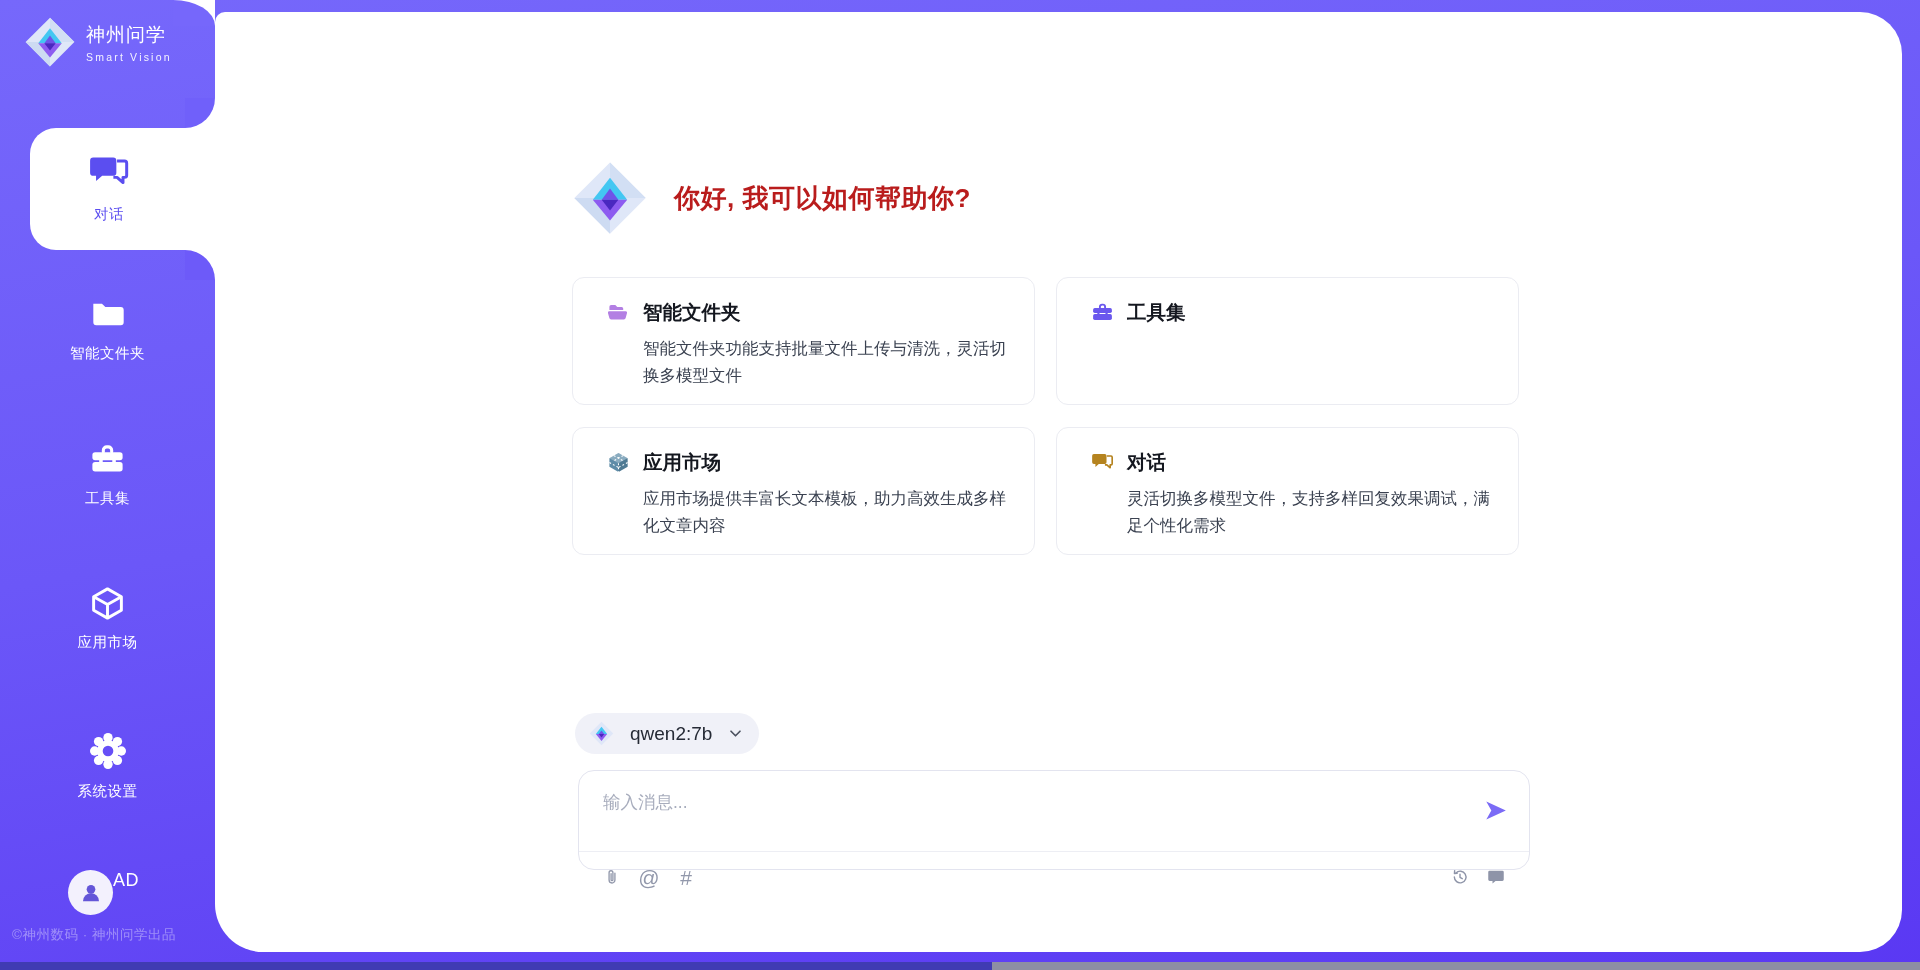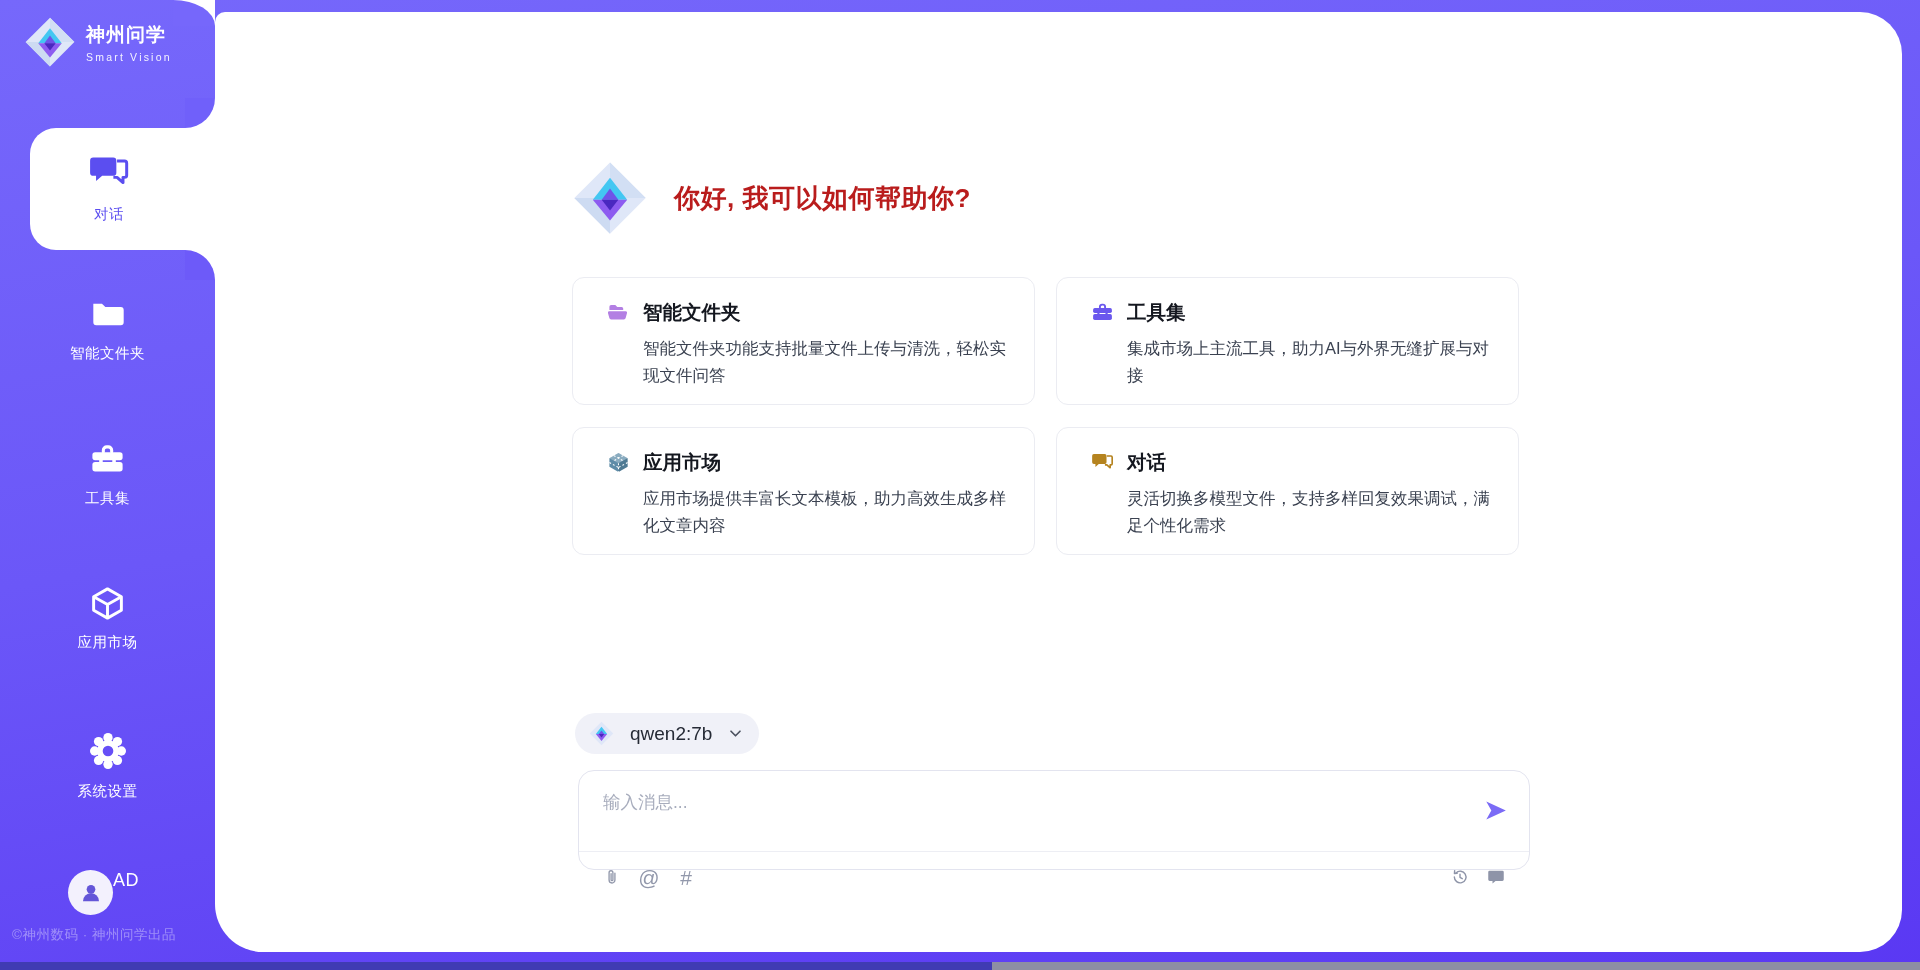--- a/index.html
+++ b/index.html
@@ -18,7 +18,7 @@
   .top-flare .q{position:absolute;inset:0;background:#7667fb;border-top-right-radius:100%;}
   
   .brand{position:absolute;left:24px;top:16px;display:flex;align-items:center;gap:10px;color:#fff;}
-  .brand-name{font-size:19px;font-weight:700;letter-spacing:1px;}
+  .brand-name{font-size:19px;font-weight:400;letter-spacing:1px;}
   .brand-sub{font-size:10.5px;letter-spacing:2.2px;opacity:.92;margin-top:3px;}
   .active-tab{position:absolute;left:30px;top:128px;width:185px;height:122px;background:#fff;border-radius:26px 0 0 26px;}
   .tab-fillet{position:absolute;left:185px;width:30px;height:30px;background:#fff;}

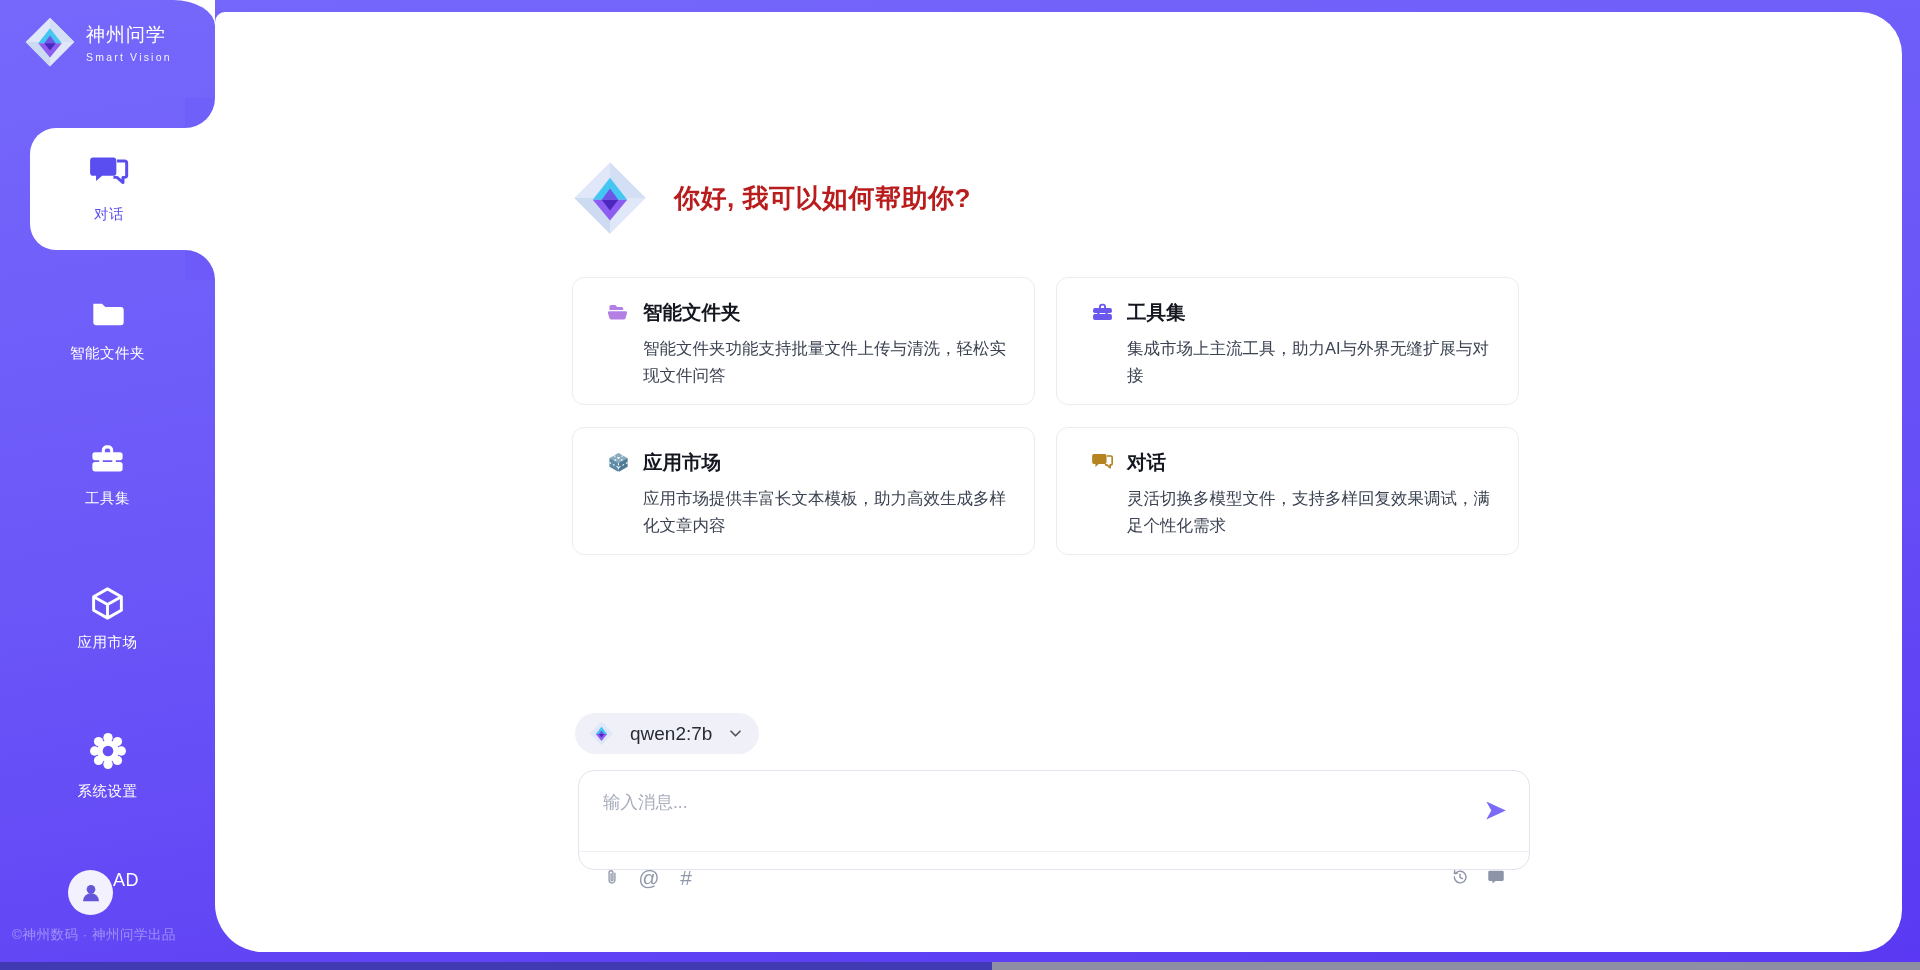--- a/index.html
+++ b/index.html
@@ -192,7 +192,7 @@
           </svg>
           <span class="card-title">智能文件夹</span>
         </div>
-        <div class="card-desc">智能文件夹功能支持批量文件上传与清洗，轻松实现文件问答</div>
+        <div class="card-desc">智能文件夹功能支持批量文件上传与清洗，灵活切换多模型文件</div>
       </div>
 
       <div class="card">

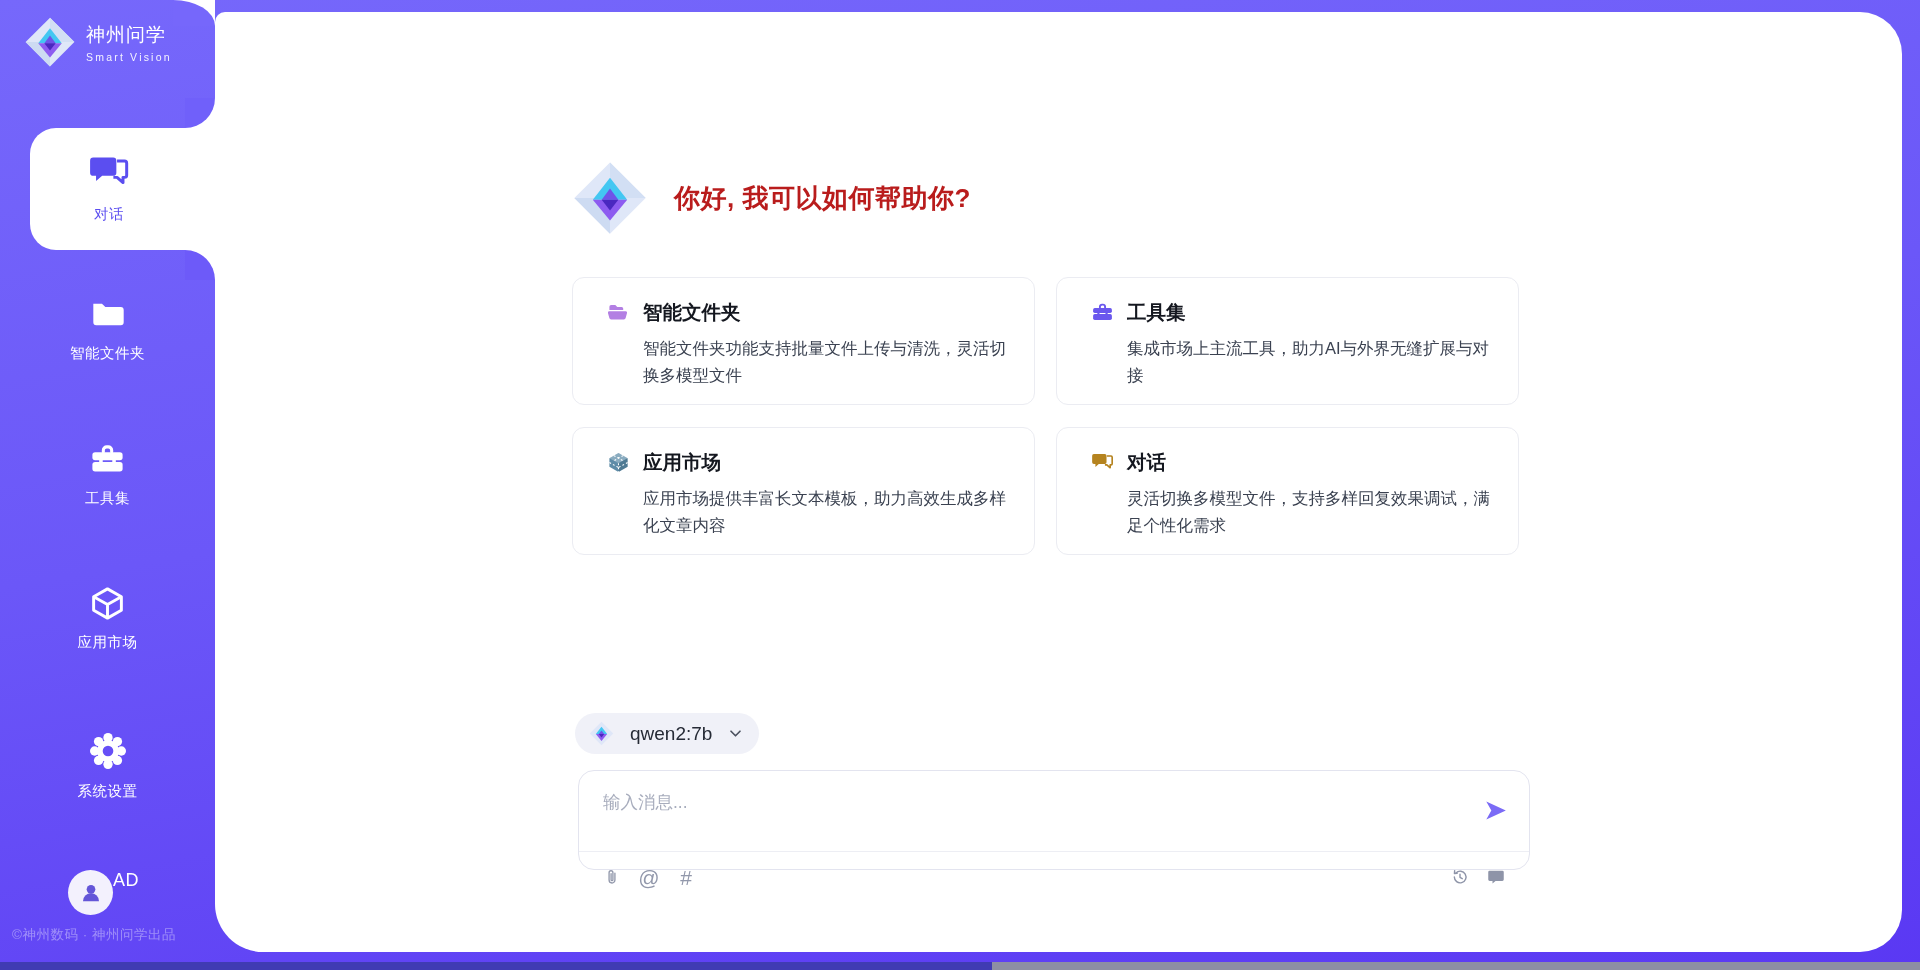--- a/index.html
+++ b/index.html
@@ -206,7 +206,6 @@
           </svg>
           <span class="card-title">工具集</span>
         </div>
-        <div class="card-desc">集成市场上主流工具，助力AI与外界无缝扩展与对接</div>
       </div>
 
       <div class="card">

